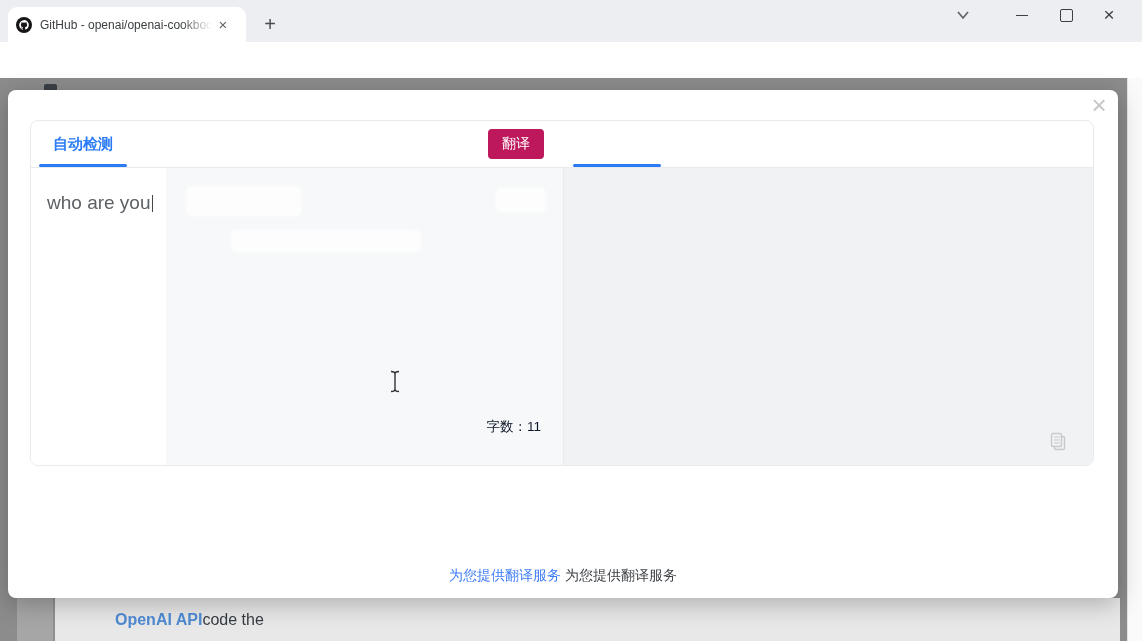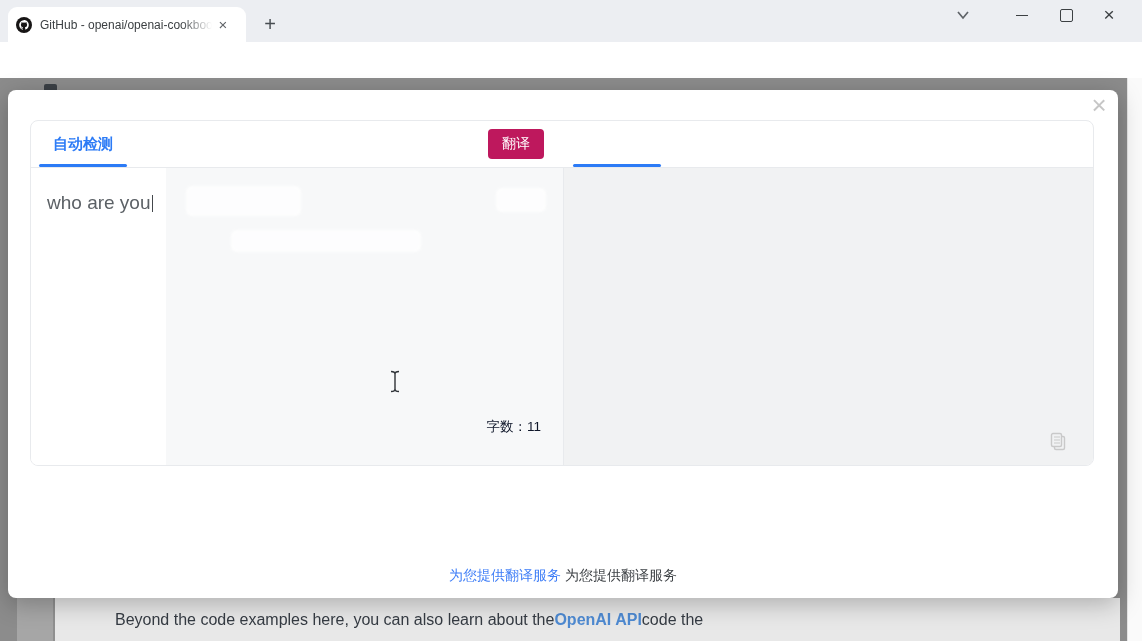--- a/index.html
+++ b/index.html
@@ -168,7 +168,6 @@
   <div class="seg-a"></div>
   <div class="seg-line"></div>
   <div class="seg-b">
-    <span>Beyond the code examples here, you can also learn about the </span>
       <a href="#">OpenAI API</a>
       <span> code the</span>
   </div>

